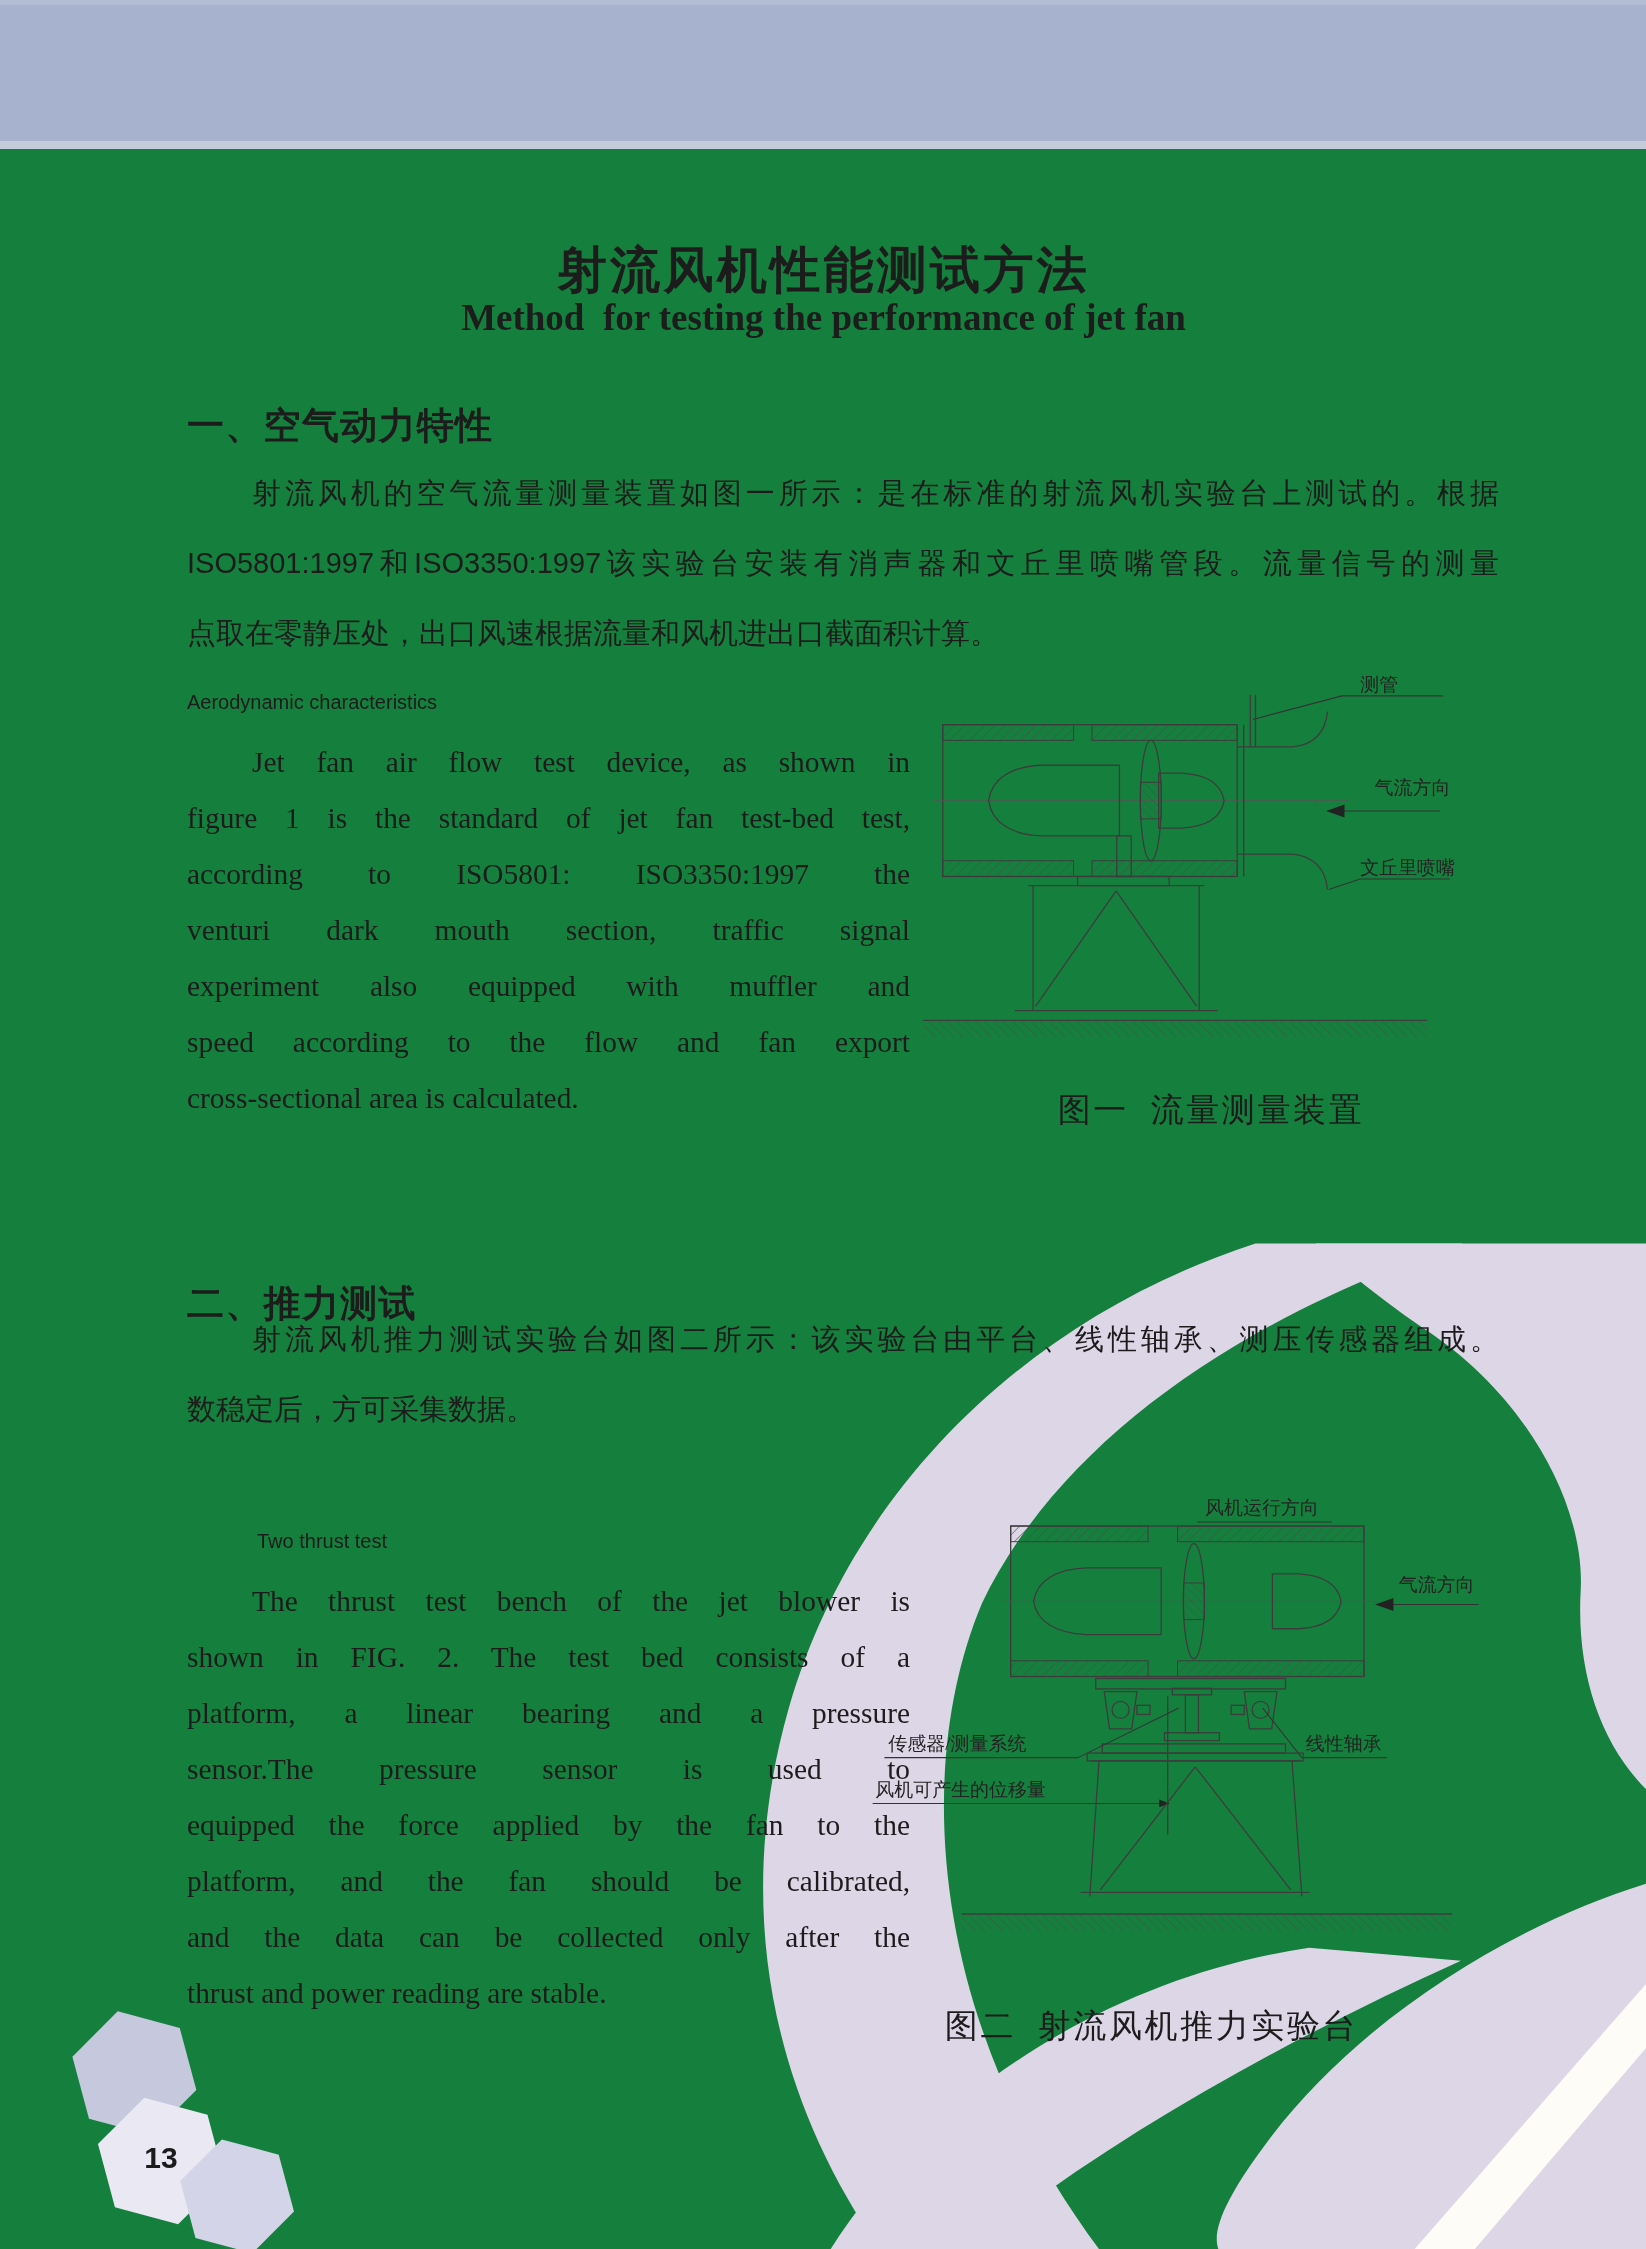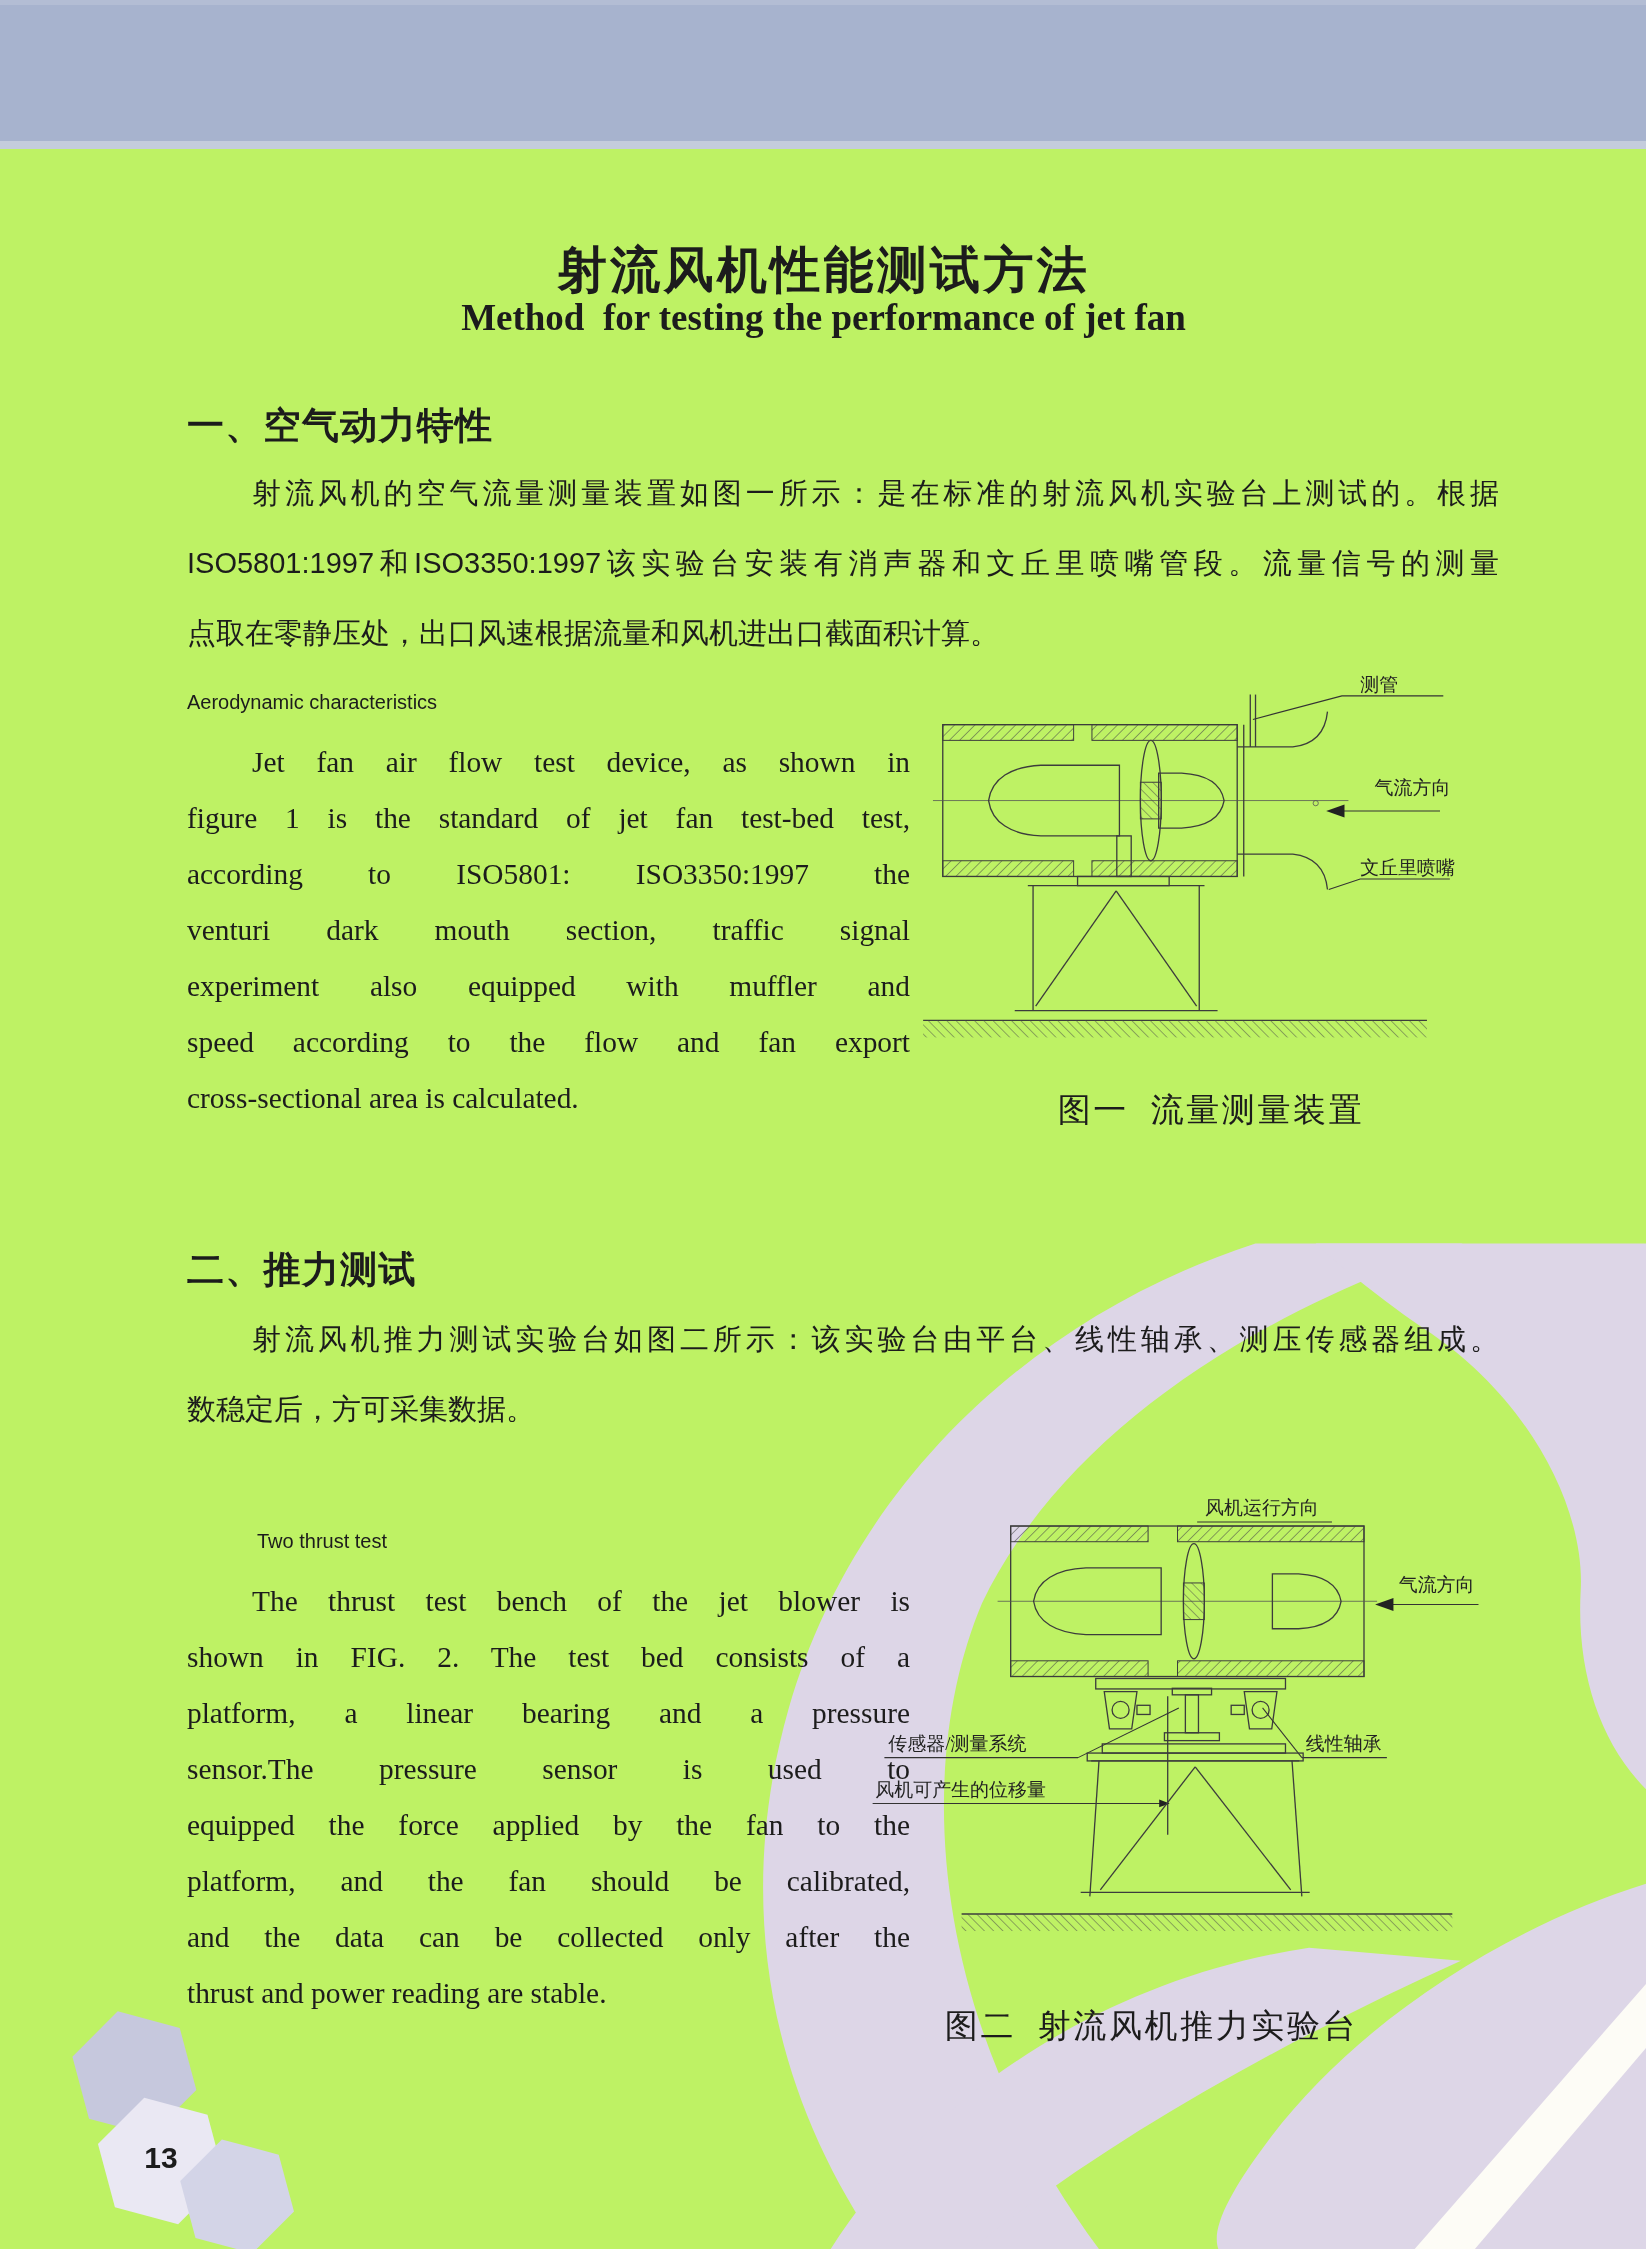--- a/index.html
+++ b/index.html
@@ -5,7 +5,7 @@
   html,body{margin:0;padding:0;background:#e8e8e8;}
   .page{
     position:relative; width:1647px; height:2250px;
-    background:#bef264; overflow:hidden;
+    background:#15803d; overflow:hidden;
     font-family:"Liberation Sans", sans-serif; color:#1c1c1c;
   }
   .header-band{

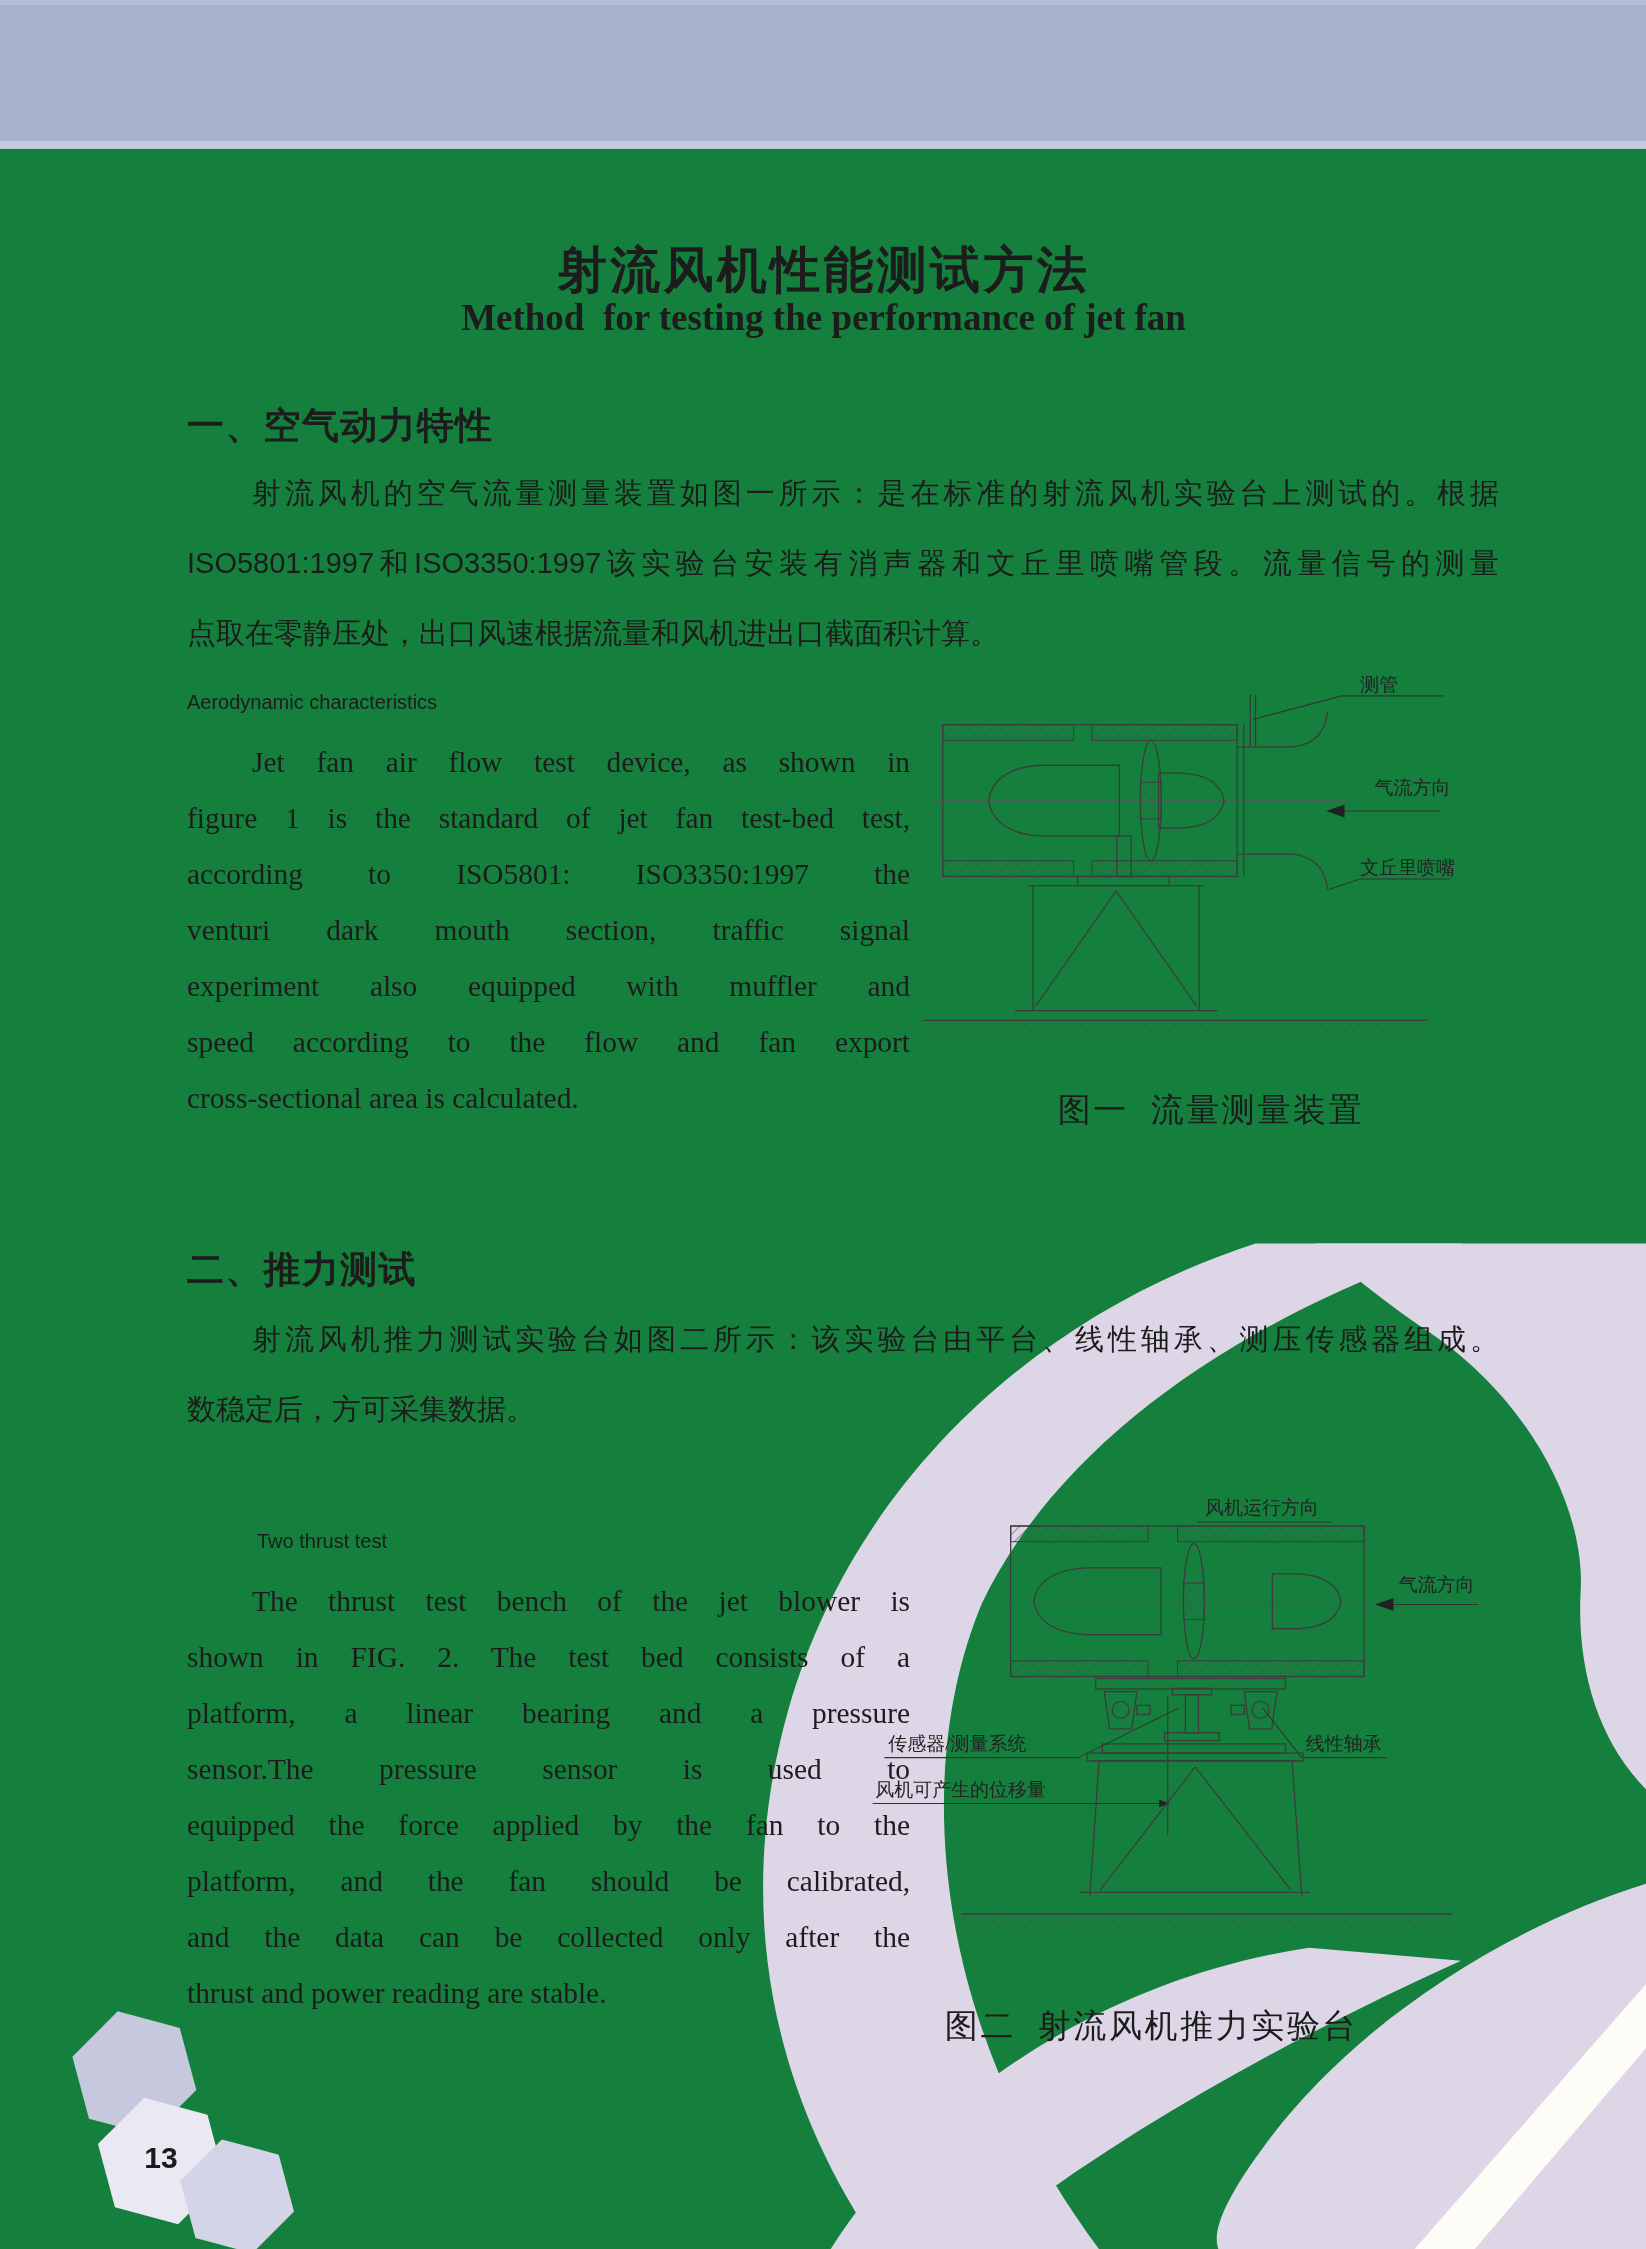--- a/index.html
+++ b/index.html
@@ -151,7 +151,7 @@
 
   <div class="layer caption" style="left:949px; top:1088px; width:524px;">图一  流量测量装置</div>
 
-  <div class="layer sec-head" style="left:187px; top:1245px;">二、推力测试</div>
+  <div class="layer sec-head" style="left:187px; top:1279px;">二、推力测试</div>
 
   <div class="layer zh-para" style="left:187px; top:1304px;">
     <div class="jline indent">射流风机推力测试实验台如图二所示：该实验台由平台、线性轴承、测压传感器组成。</div>

